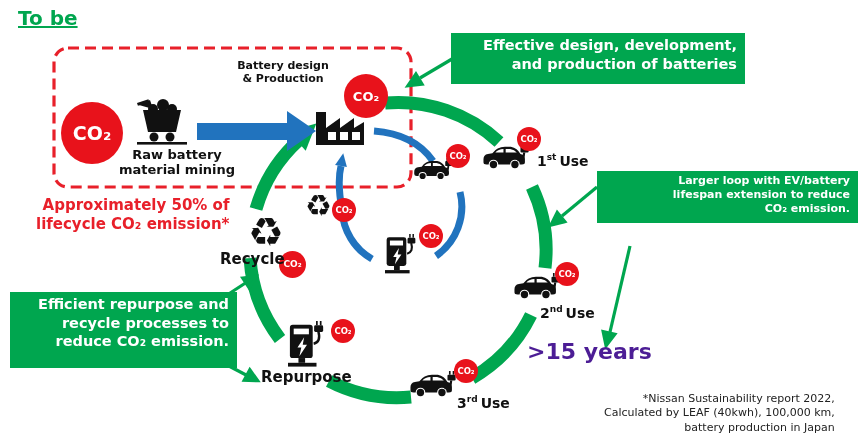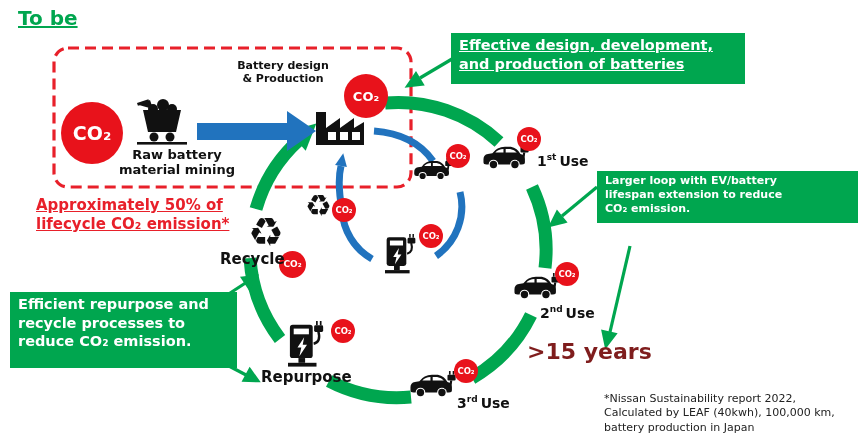--- a/index.html
+++ b/index.html
@@ -6,7 +6,7 @@
   #stage{position:relative;width:862px;height:447px;background:#fff;overflow:hidden;
          font-family:"DejaVu Sans","Liberation Sans",sans-serif;}
   #gfx{position:absolute;left:0;top:0;}
-  .abs{position:absolute;}
+  .abs{position:absolute;text-align:right;}
   .title{color:#00A64F;font-weight:bold;font-size:20px;text-decoration:underline;}
   .blk{color:#111;font-weight:bold;}
   .center{text-align:center;line-height:1.15;}

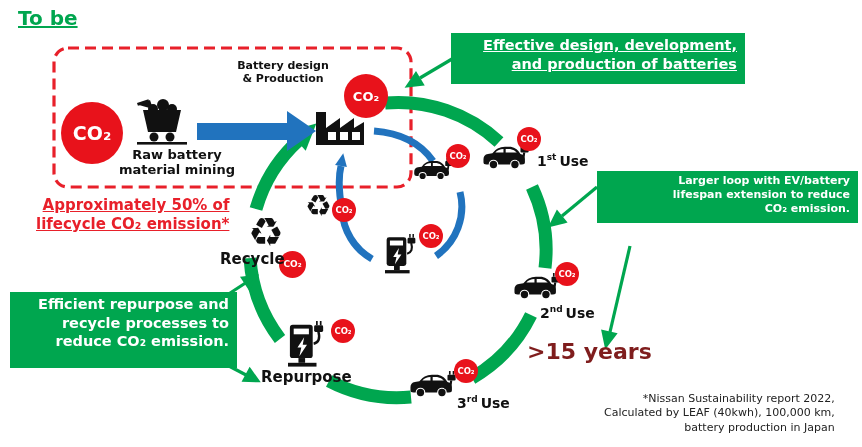--- a/index.html
+++ b/index.html
@@ -186,7 +186,7 @@
     <div>lifecycle CO₂ emission*</div>
   </div>
 
-  <div class="abs callout" style="left:451px;top:33px;width:294px;height:51px;font-size:14.5px;text-decoration:underline;">
+  <div class="abs callout" style="left:451px;top:33px;width:294px;height:51px;font-size:14.5px;">
     <div>Effective design, development,</div>
     <div>and production of batteries</div>
   </div>

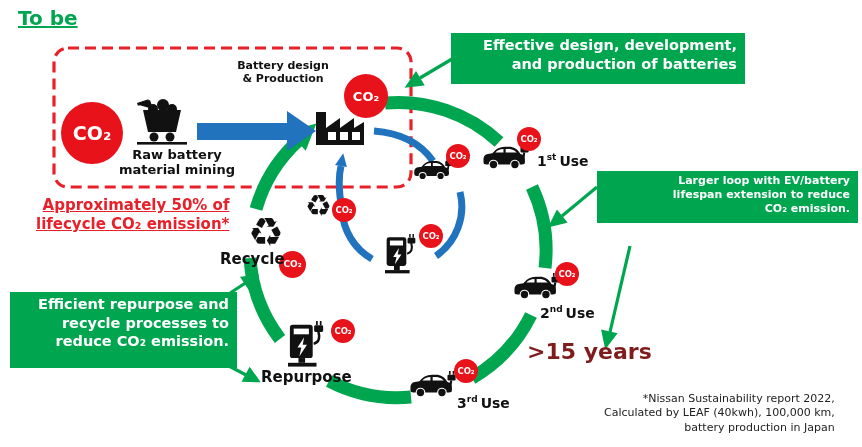--- a/index.html
+++ b/index.html
@@ -10,7 +10,7 @@
   .title{color:#00A64F;font-weight:bold;font-size:20px;text-decoration:underline;}
   .blk{color:#111;font-weight:bold;}
   .center{text-align:center;line-height:1.15;}
-  .rednote{color:#E8202A;font-weight:bold;font-size:15px;line-height:1.25;text-decoration:underline;}
+  .rednote{color:#E8202A;font-weight:bold;font-size:15px;line-height:1.25;}
   .callout{background:#00A64F;color:#fff;font-weight:bold;line-height:1.28;
            padding:3px 8px;box-sizing:border-box;}
   .co2{background:#E8121B;color:#fff;font-weight:bold;border-radius:50%;

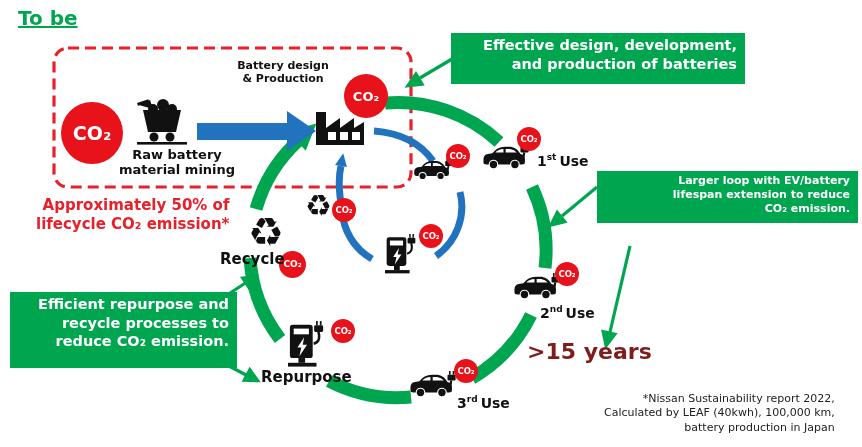--- a/index.html
+++ b/index.html
@@ -22,7 +22,7 @@
   .uselab{font-weight:bold;color:#111;font-size:14px;}
   .uselab sup{font-size:9px;margin-right:3px;}
   .years-blue{color:#2173BE;font-weight:bold;font-size:16px;}
-  .years-green{color:#7f1d1d;font-weight:bold;font-size:22px;}
+  .years-green{color:#4c1d95;font-weight:bold;font-size:22px;}
   .cyclelab{color:#111;font-weight:bold;font-size:15px;}
   .recycle-glyph{color:#111;line-height:1;}
   .footnote{color:#222;font-size:11px;line-height:1.3;}

